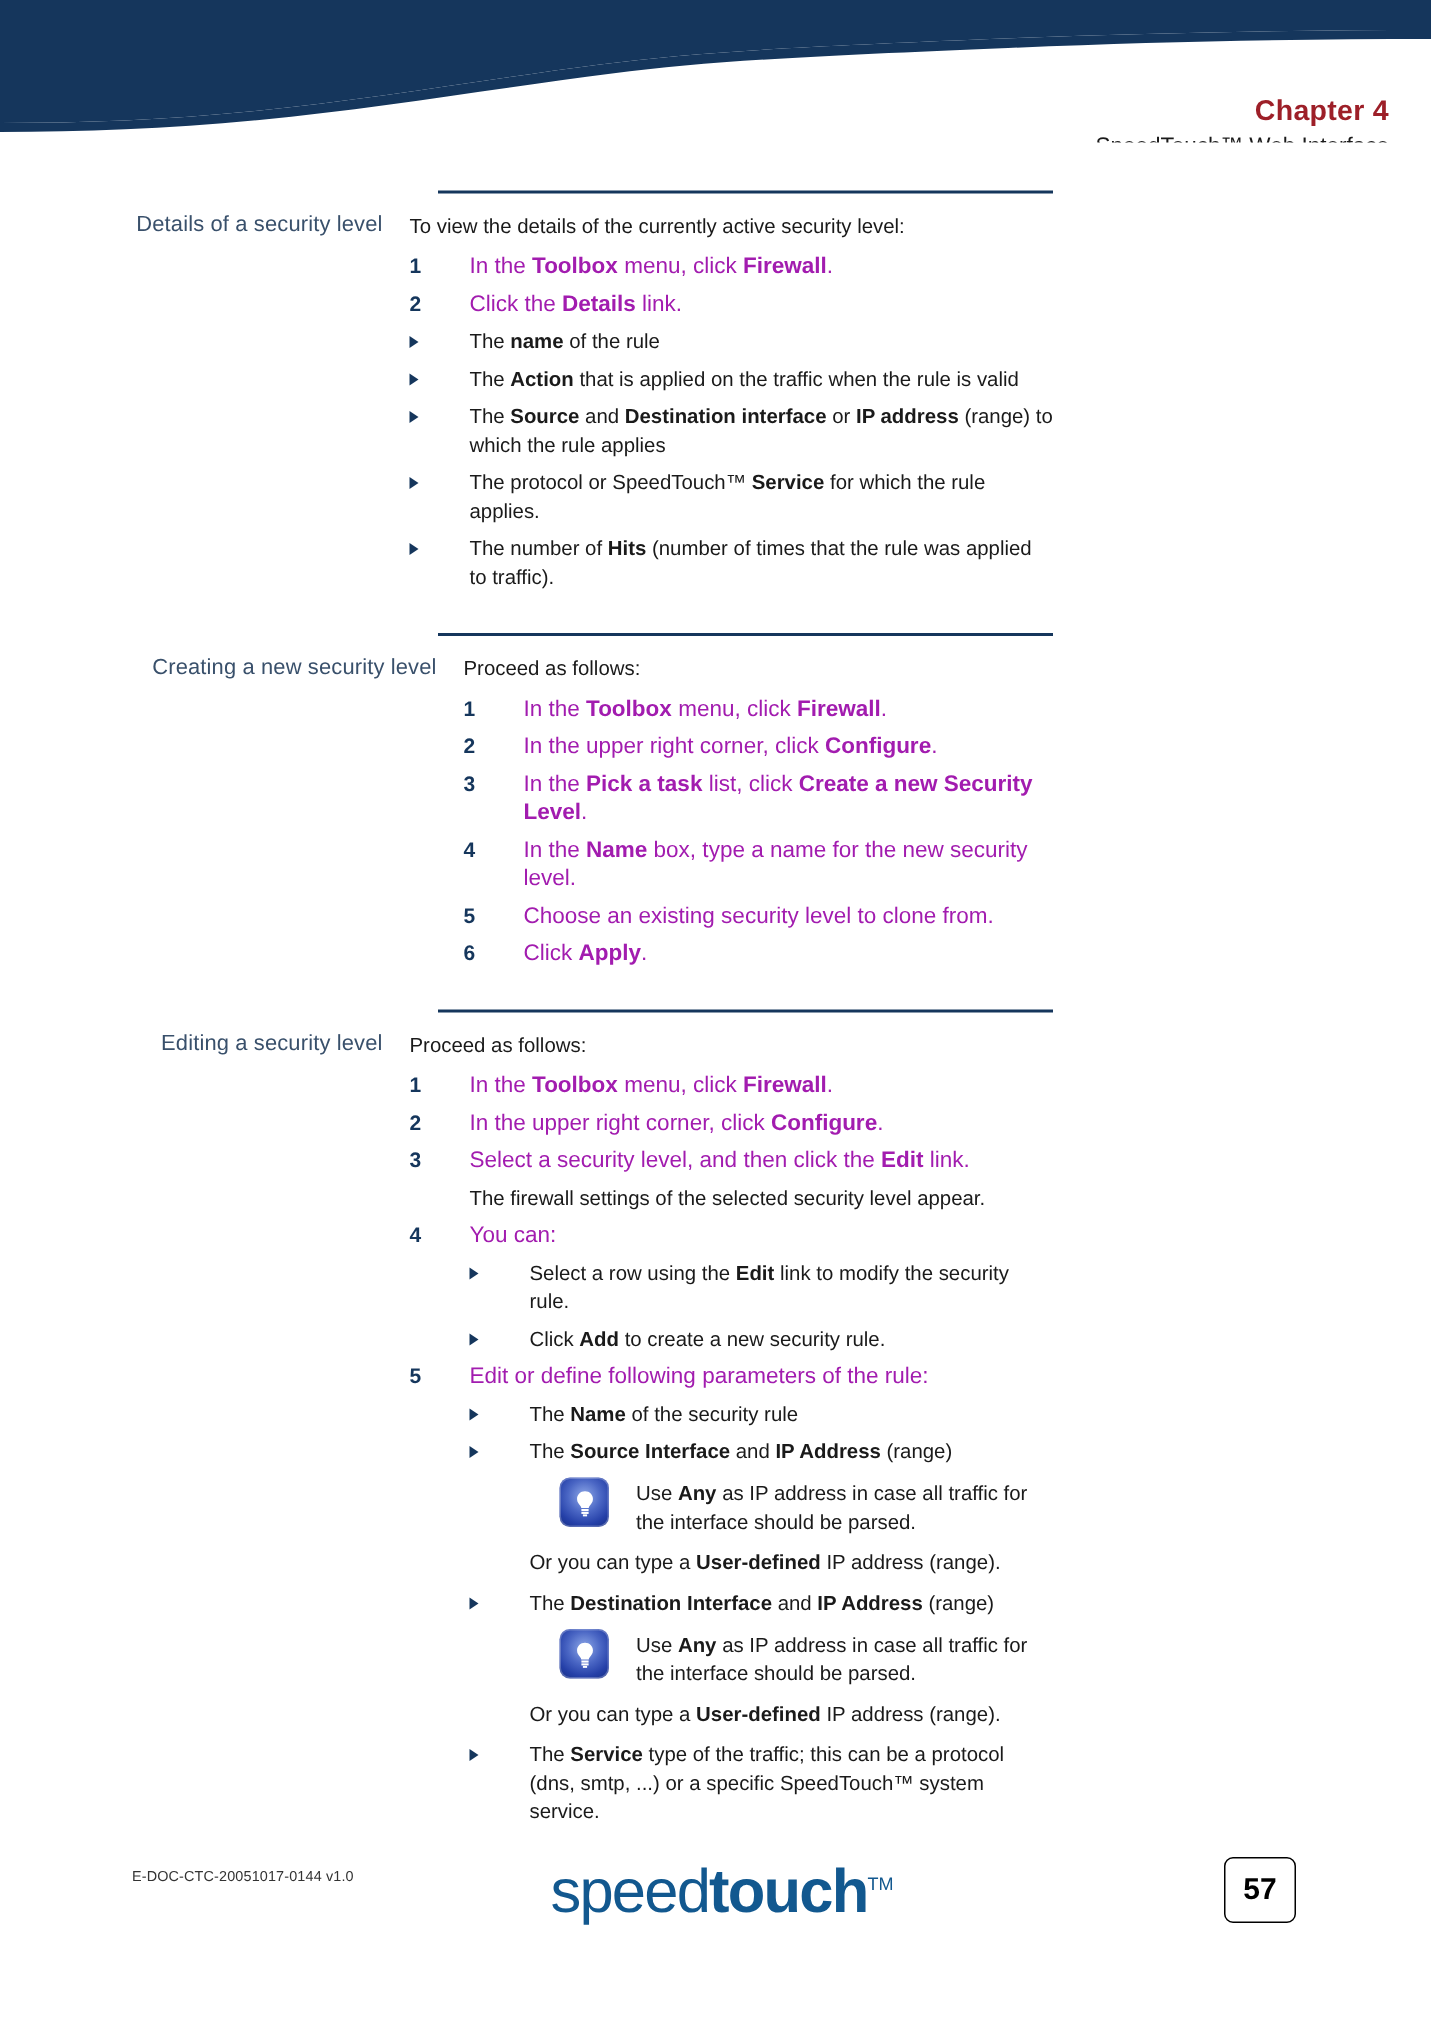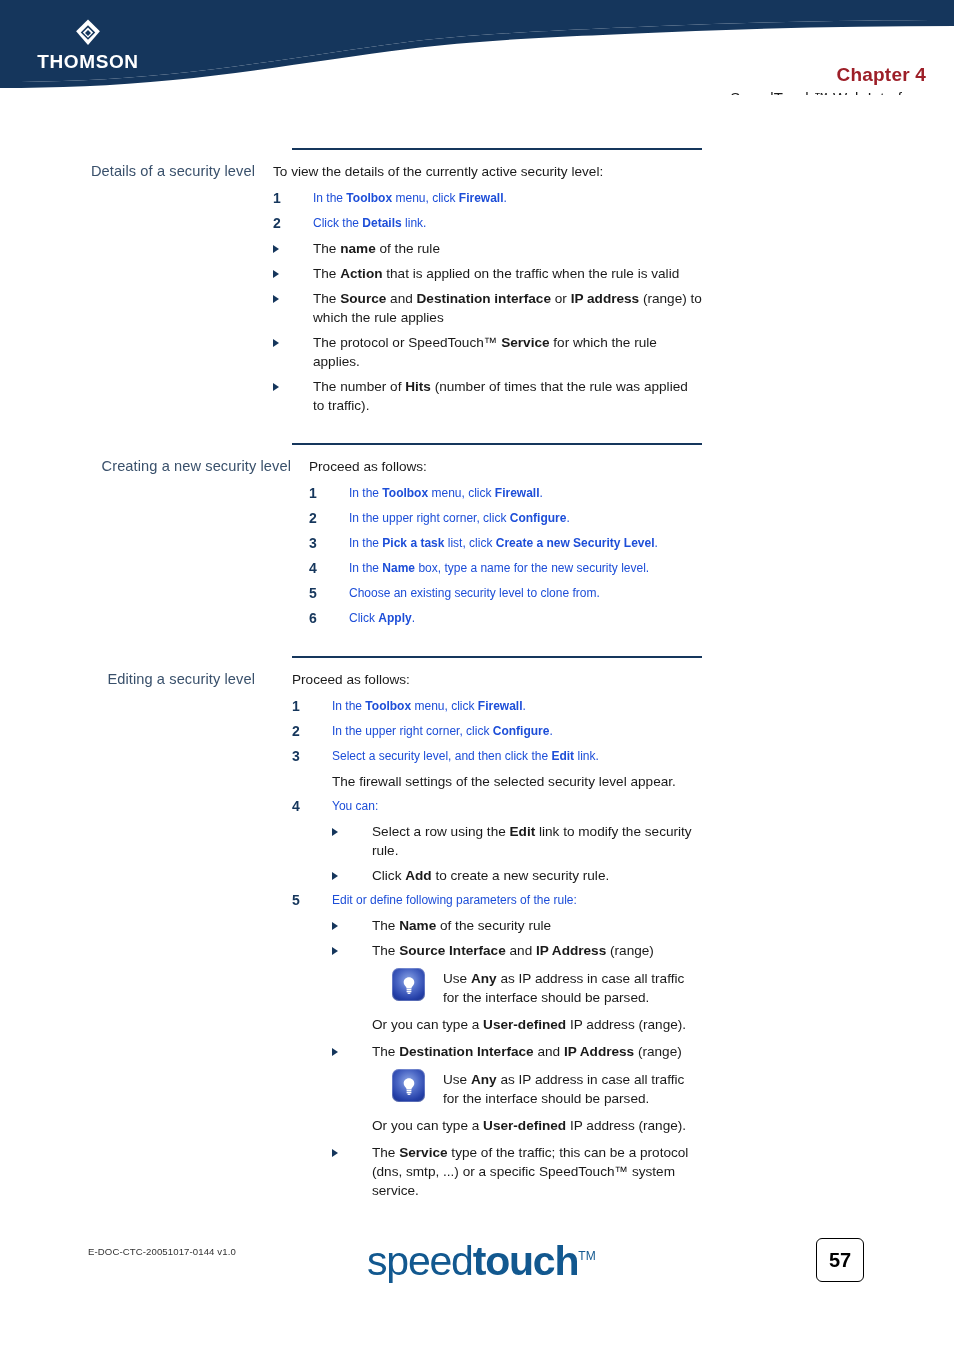--- a/index.html
+++ b/index.html
@@ -258,15 +258,6 @@
     <path d="M0,82 C55,82 110,80 170,74 C250,66 330,52 400,43 C470,34 540,31 660,26 C760,22 860,20 954,20 V26 C860,26 770,28 672,32 C552,37 478,40 408,49 C336,58 254,72 173,80 C112,86 56,88 0,88 Z" fill="#15365c"></path>
   </svg>
 
-  <div class="logo-block">
-    <svg class="logo-mark" viewBox="0 0 40 40">
-      <path d="M20 4 L34 18 L20 34 L6 18 Z" fill="#ffffff"></path>
-      <path d="M20 11 L28.5 19.5 L20 28 L11.5 19.5 Z" fill="#15365c"></path>
-      <path d="M20 13.5 L26 19.5 L20 25.5 L14 19.5 Z" fill="#ffffff"></path>
-      <path d="M20 16.5 L23.5 20 L20 23.5 L16.5 20 Z" fill="#15365c"></path>
-    </svg>
-    <div class="logo-word">THOMSON</div>
-  </div>
 
   <div class="header-right">
     <div class="chapter-title">Chapter 4</div>

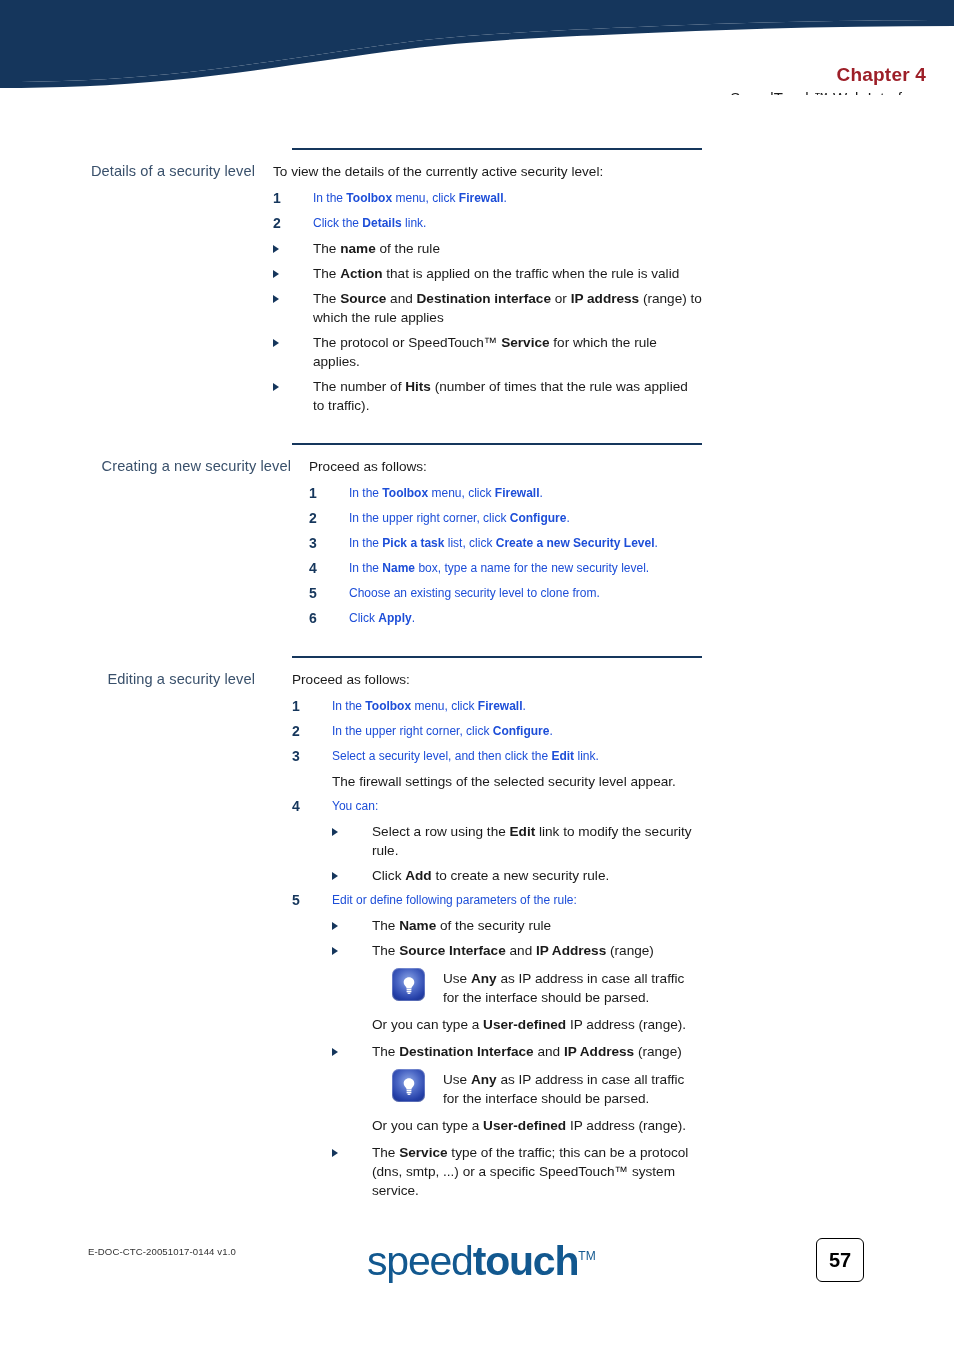--- a/index.html
+++ b/index.html
@@ -77,7 +77,7 @@
   
   .page {
     position: absolute;
-    top: 98px; left: 0;
+    top: 77px; left: 0;
     width: 792px;
   }
 

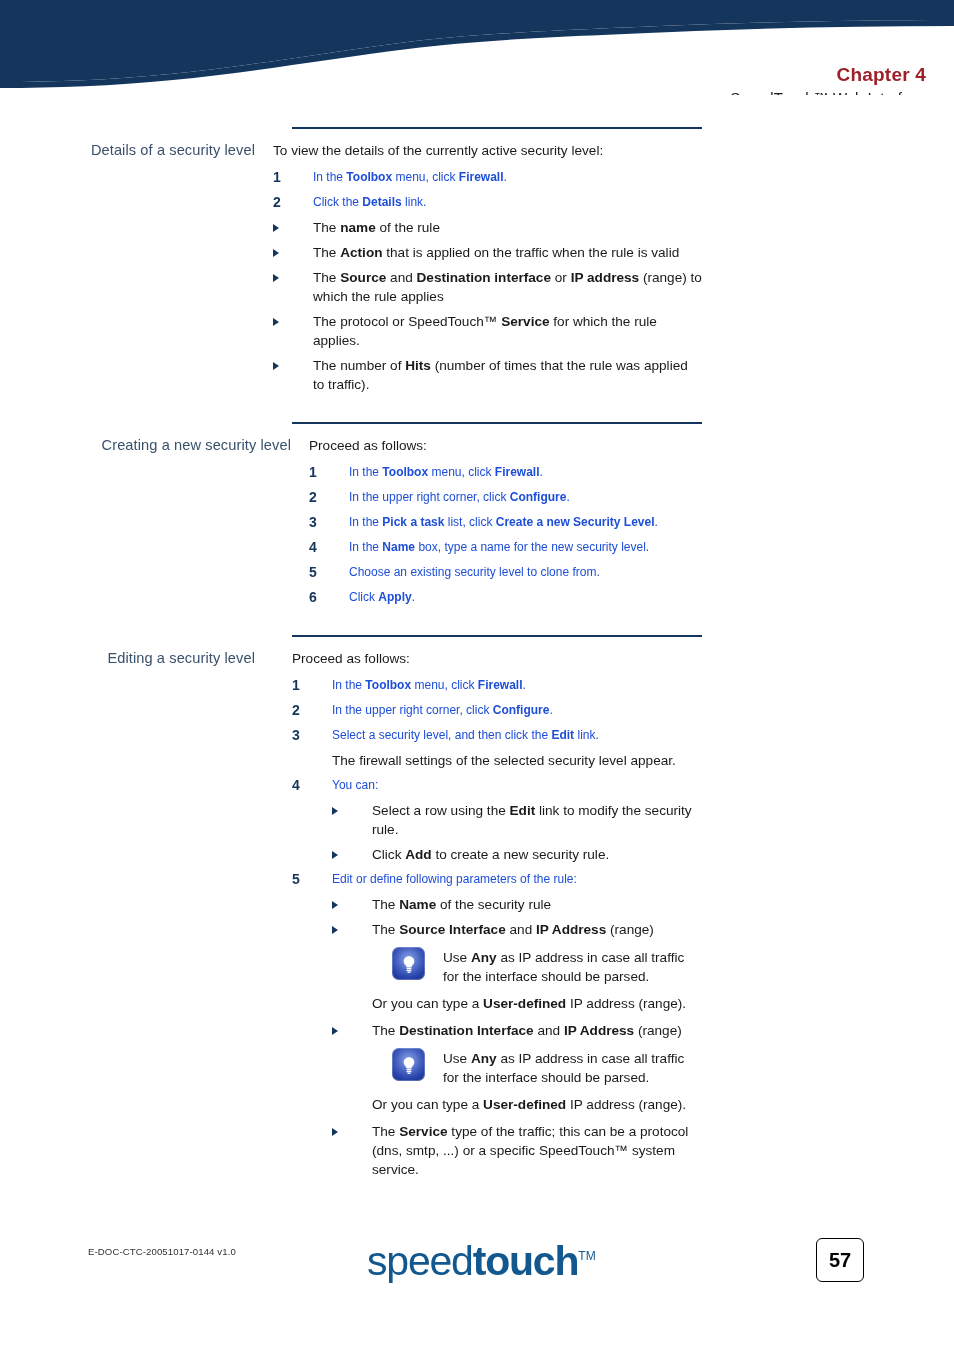--- a/index.html
+++ b/index.html
@@ -132,9 +132,9 @@
   }
   .step-text {
     flex: 1 1 auto;
-    font-size: 12px;
-    line-height: 19px;
-    color: #1d4ed8;
+    font-size: 15px;
+    line-height: 19px;
+    color: #a21caf;
   }
   .step-sub {
     margin-left: 40px;

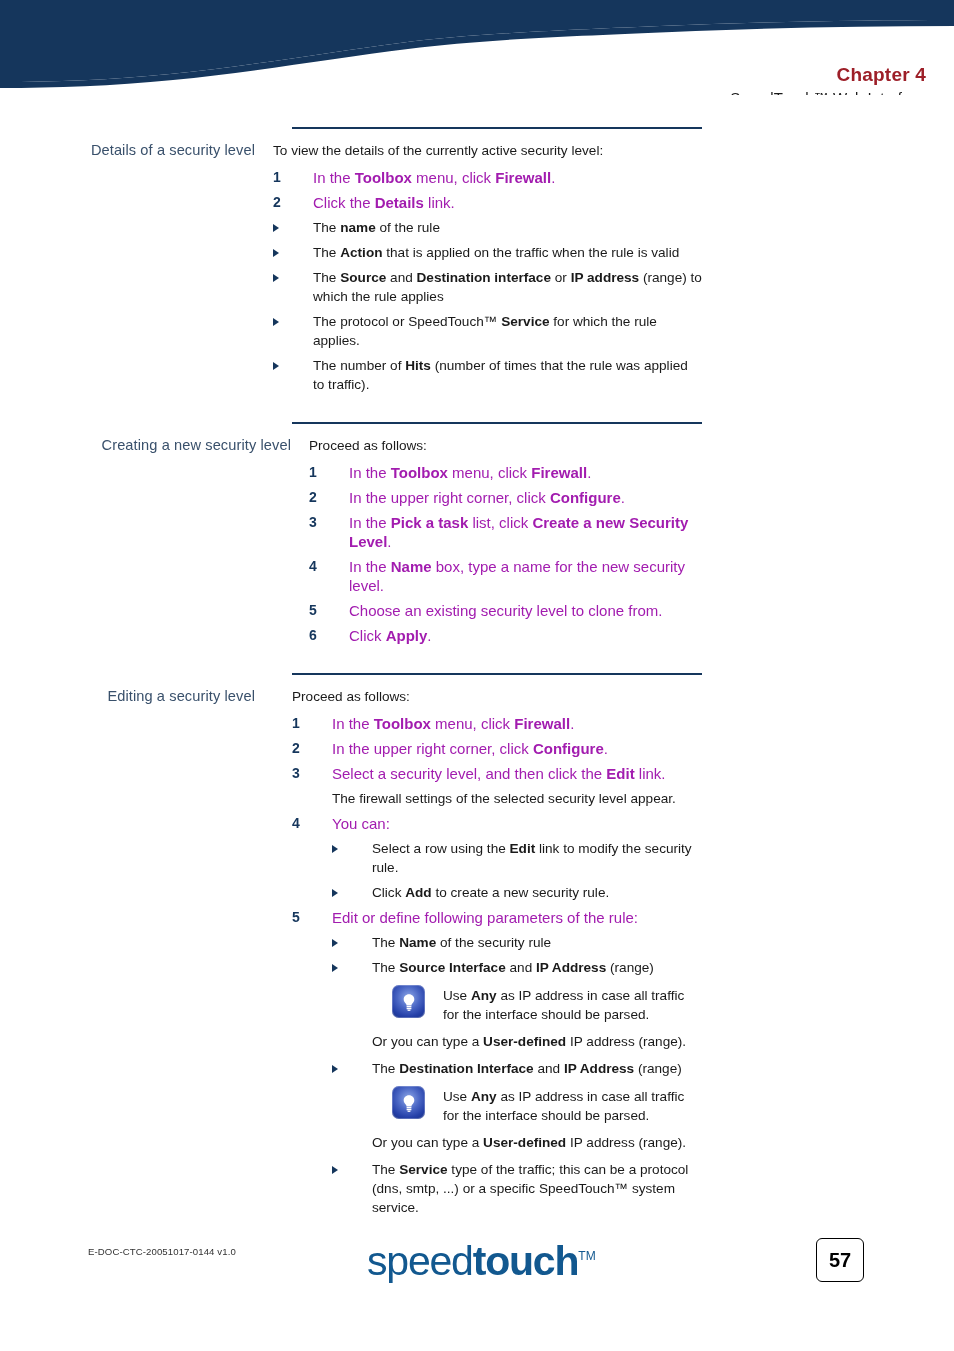--- a/index.html
+++ b/index.html
@@ -357,7 +357,7 @@
 
   <div style="height:22px"></div>
   <div class="rule"></div>
-  <div class="section" style="margin-top:12px;gap:19px;">
+  <div class="section" style="margin-top:12px;">
     <div class="margin-col">
       <div class="margin-head">Editing a security level</div>
     </div>

